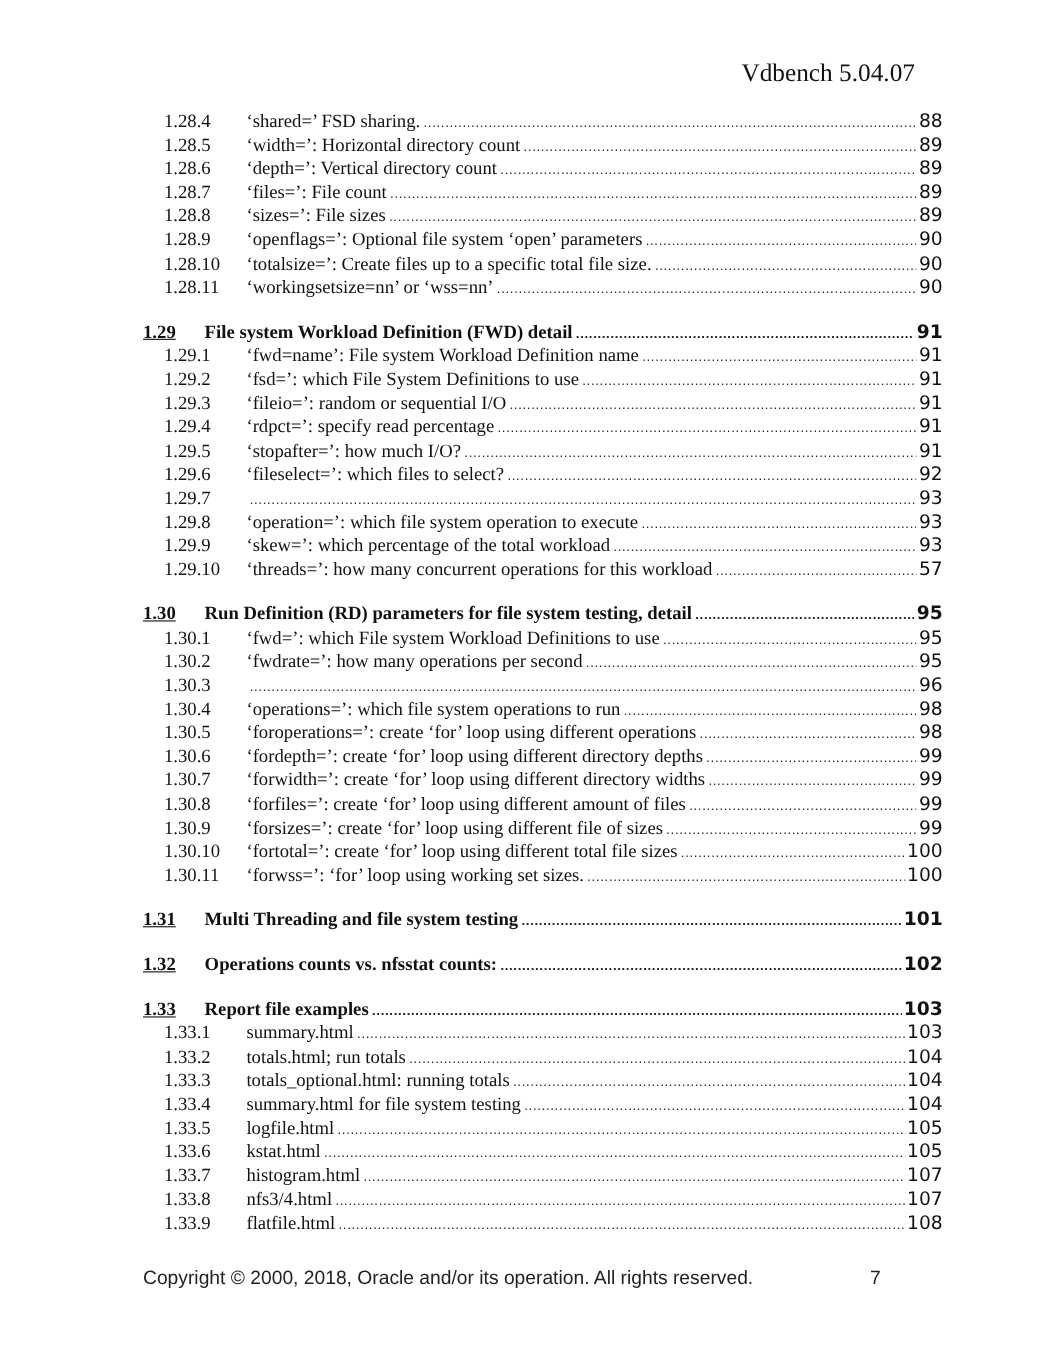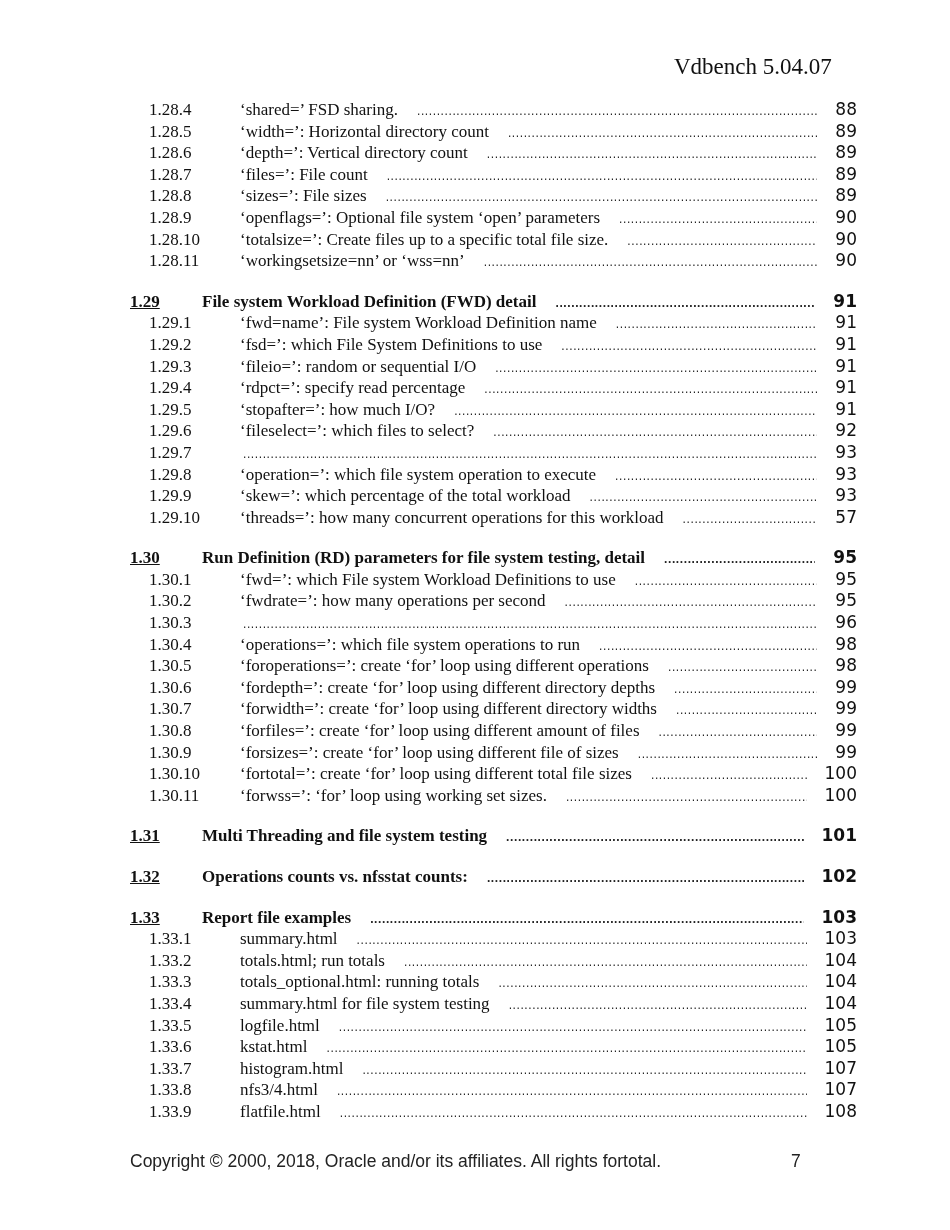--- a/index.html
+++ b/index.html
@@ -16,7 +16,7 @@
     }
     .row {
       display: flex; align-items: baseline; height: 21.6px; line-height: 21.6px;
-      font-size: 17px; white-space: nowrap; gap: 16px;
+      font-size: 17px; white-space: nowrap;
     }
     .row .num { flex: 0 0 auto; }
     .row.sub .num { width: 75px; padding-left: 19px; }

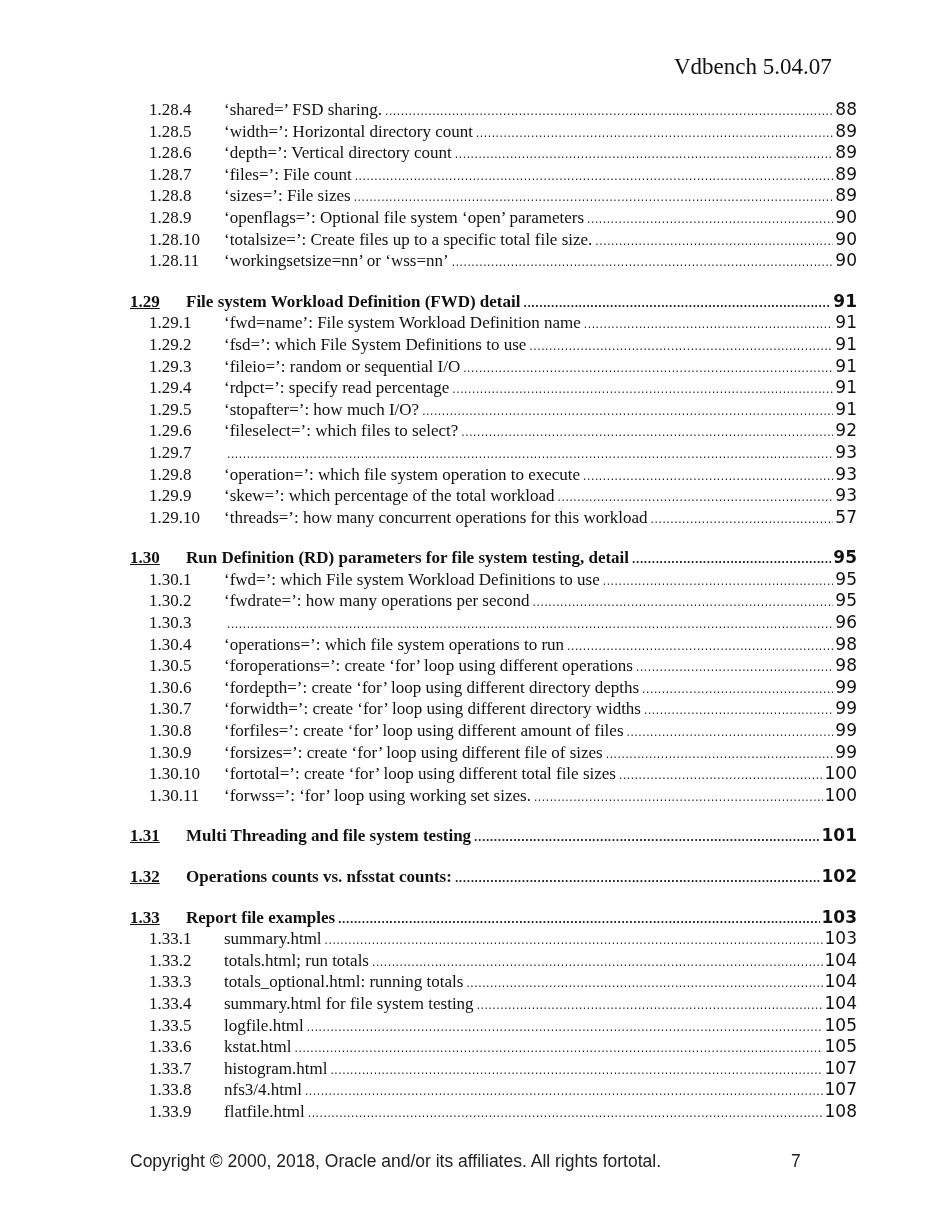--- a/index.html
+++ b/index.html
@@ -328,7 +328,7 @@
     </div>
 </div>
 
-<div class="footer">Copyright © 2000, 2018, Oracle and/or its affiliates. All rights fortotal.</div>
+<div class="footer">Copyright © 2000, 2018, Oracle and/or its operation. All rights reserved.</div>
 <div class="footer-page">7</div>
 
 </body></html>

